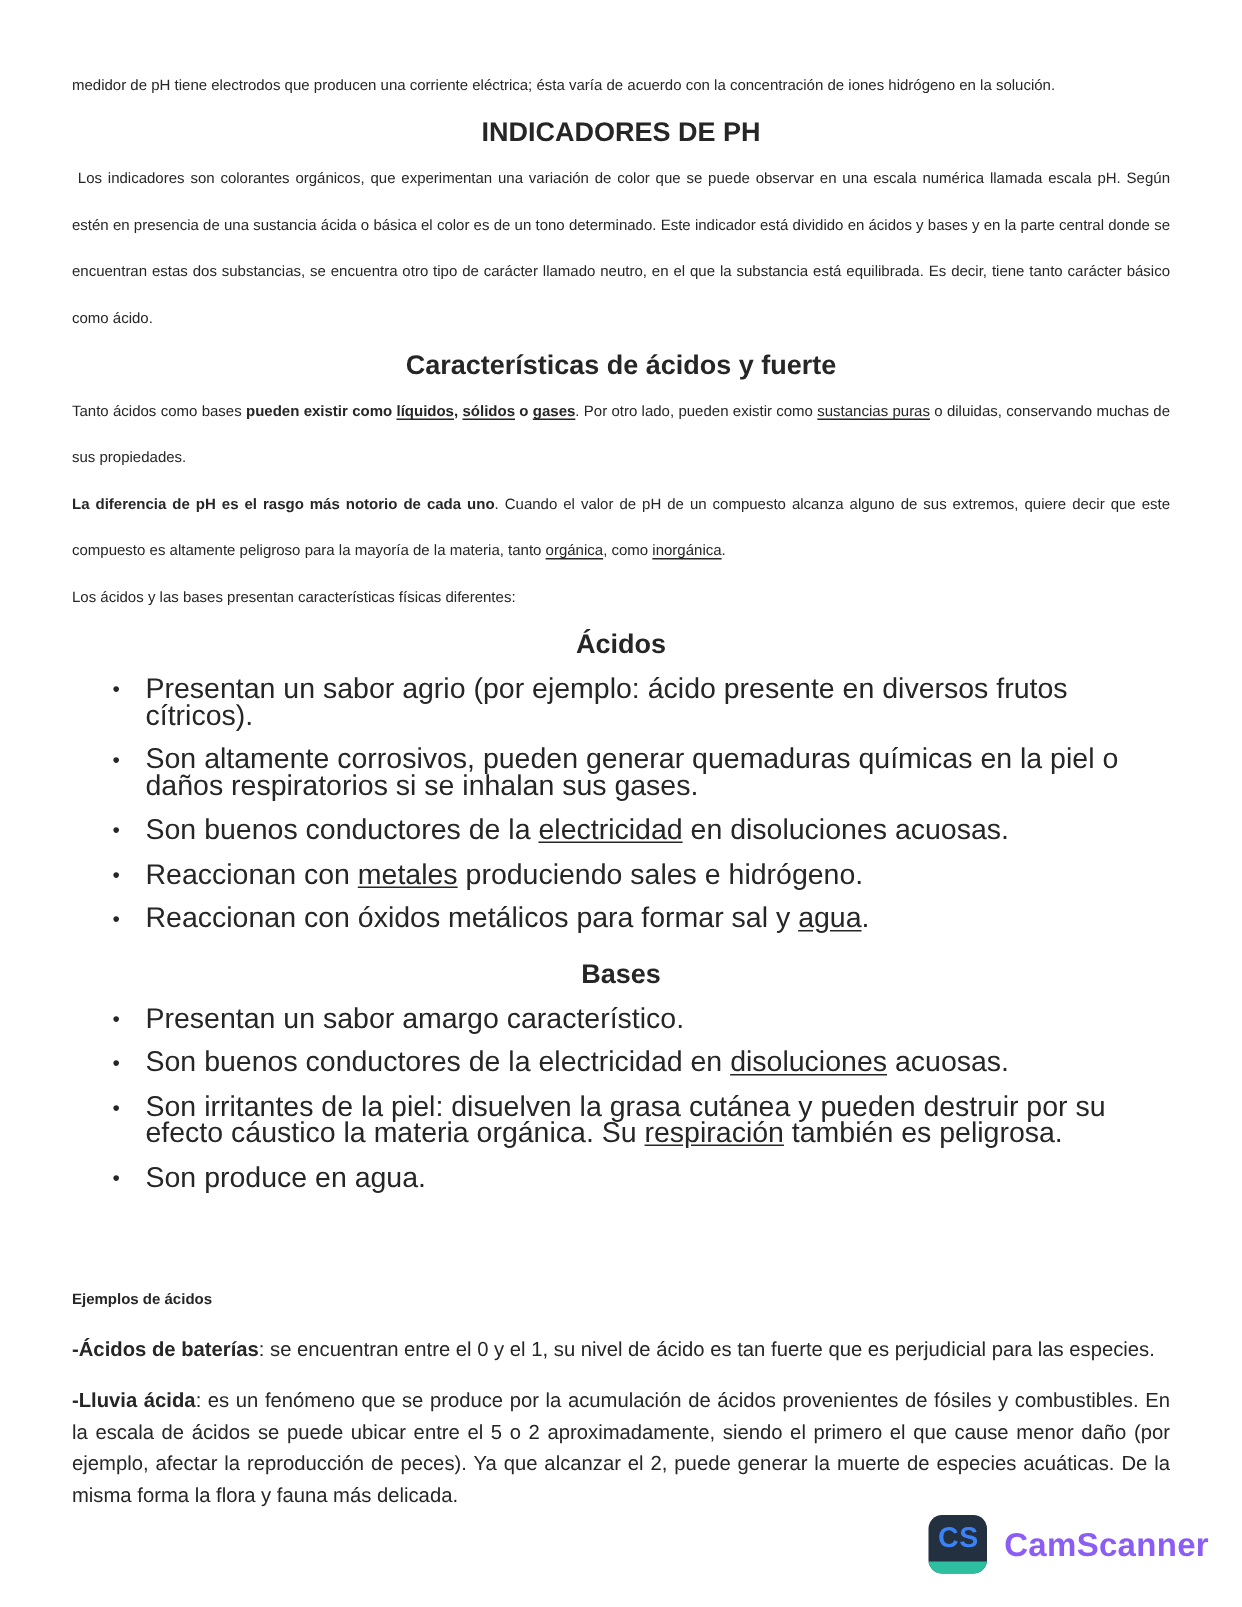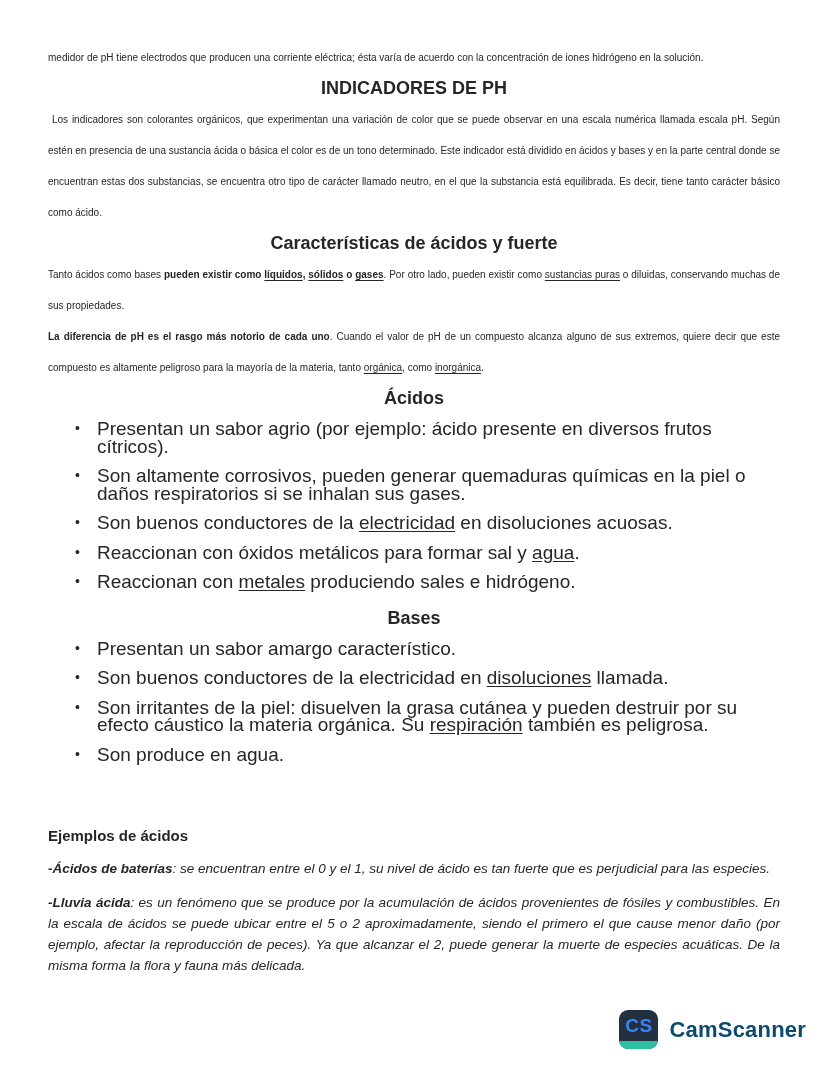--- a/index.html
+++ b/index.html
@@ -120,6 +120,7 @@
       <div class="h"><span>Características de ácidos y fuerte</span></div>
       <div class="p"><span>Tanto ácidos como bases </span><span class="b">pueden existir como </span><span class="b u">líquidos</span><span class="b">, </span><span class="b u">sólidos</span><span class="b"> o </span><span class="b u">gases</span><span>. Por otro lado, pueden existir como </span><span class="u">sustancias puras</span><span> o diluidas, conservando muchas de sus propiedades.</span></div>
       <div class="p"><span class="b">La diferencia de pH es el rasgo más notorio de cada uno</span><span>. Cuando el valor de pH de un compuesto alcanza alguno de sus extremos, quiere decir que este compuesto es altamente peligroso para la mayoría de la materia, tanto </span><span class="u">orgánica</span><span>, como </span><span class="u">inorgánica</span><span>.</span></div>
+      <div class="p"><span>Los ácidos y las bases presentan características físicas diferentes:</span></div>
       <div class="h"><span>Ácidos</span></div>
       <ul class="bullets">
         <li><span>Presentan un sabor agrio (por ejemplo: ácido presente en diversos frutos cítricos).</span></li>

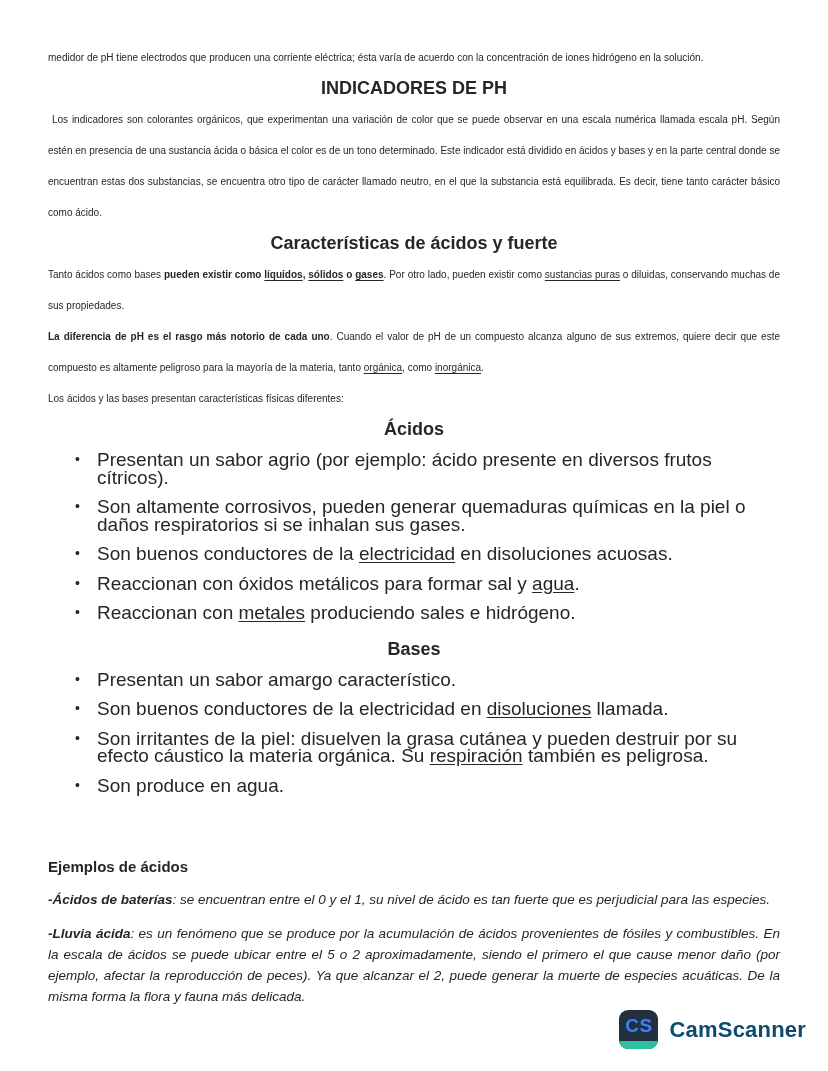--- a/index.html
+++ b/index.html
@@ -126,8 +126,8 @@
         <li><span>Presentan un sabor agrio (por ejemplo: ácido presente en diversos frutos cítricos).</span></li>
         <li><span>Son altamente corrosivos, pueden generar quemaduras químicas en la piel o daños respiratorios si se inhalan sus gases.</span></li>
         <li><span>Son buenos conductores de la </span><span class="u">electricidad</span><span> en disoluciones acuosas.</span></li>
+        <li><span>Reaccionan con </span><span class="u">metales</span><span> produciendo sales e hidrógeno.</span></li>
         <li><span>Reaccionan con óxidos metálicos para formar sal y </span><span class="u">agua</span><span>.</span></li>
-        <li><span>Reaccionan con </span><span class="u">metales</span><span> produciendo sales e hidrógeno.</span></li>
       </ul>
       <div class="h"><span>Bases</span></div>
       <ul class="bullets">

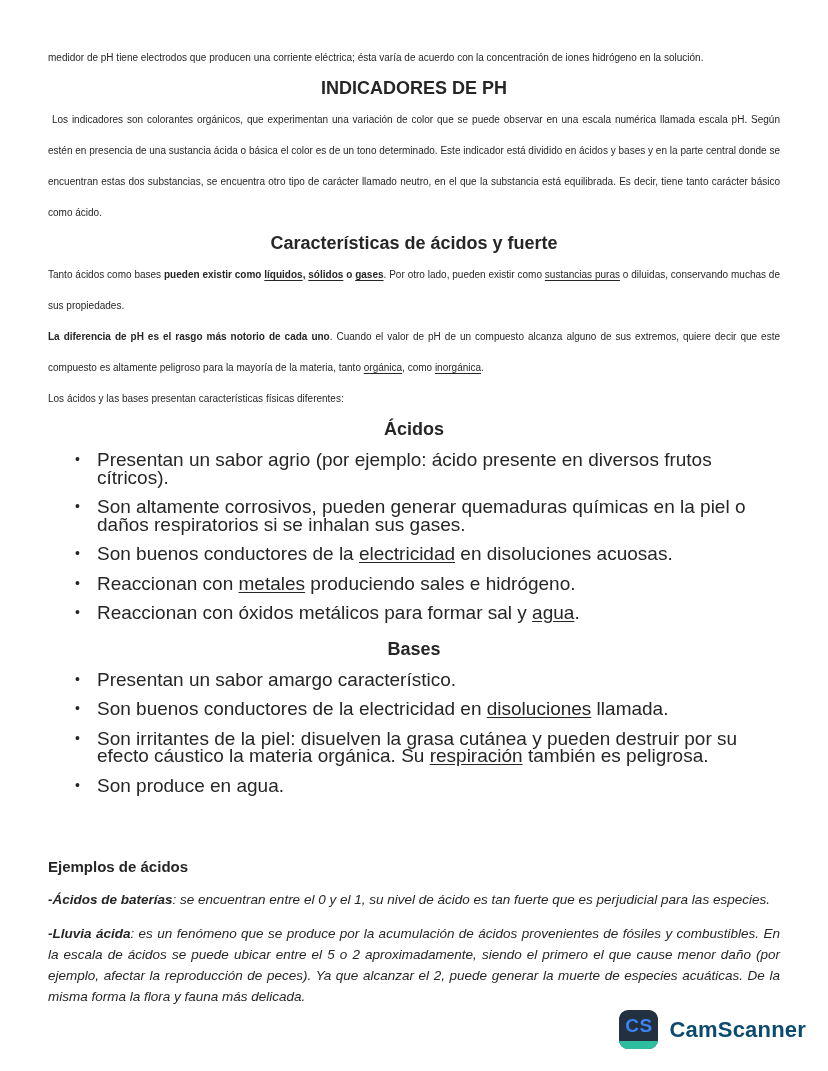--- a/index.html
+++ b/index.html
@@ -132,7 +132,7 @@
       <div class="h"><span>Bases</span></div>
       <ul class="bullets">
         <li><span>Presentan un sabor amargo característico.</span></li>
-        <li><span>Son buenos conductores de la electricidad en </span><span class="u">disoluciones</span><span> llamada.</span></li>
+        <li><span>Son buenos conductores de la electricidad en </span><span class="u">disoluciones</span><span> acuosas.</span></li>
         <li><span>Son irritantes de la piel: disuelven la grasa cutánea y pueden destruir por su efecto cáustico la materia orgánica. Su </span><span class="u">respiración</span><span> también es peligrosa.</span></li>
         <li><span>Son produce en agua.</span></li>
       </ul>

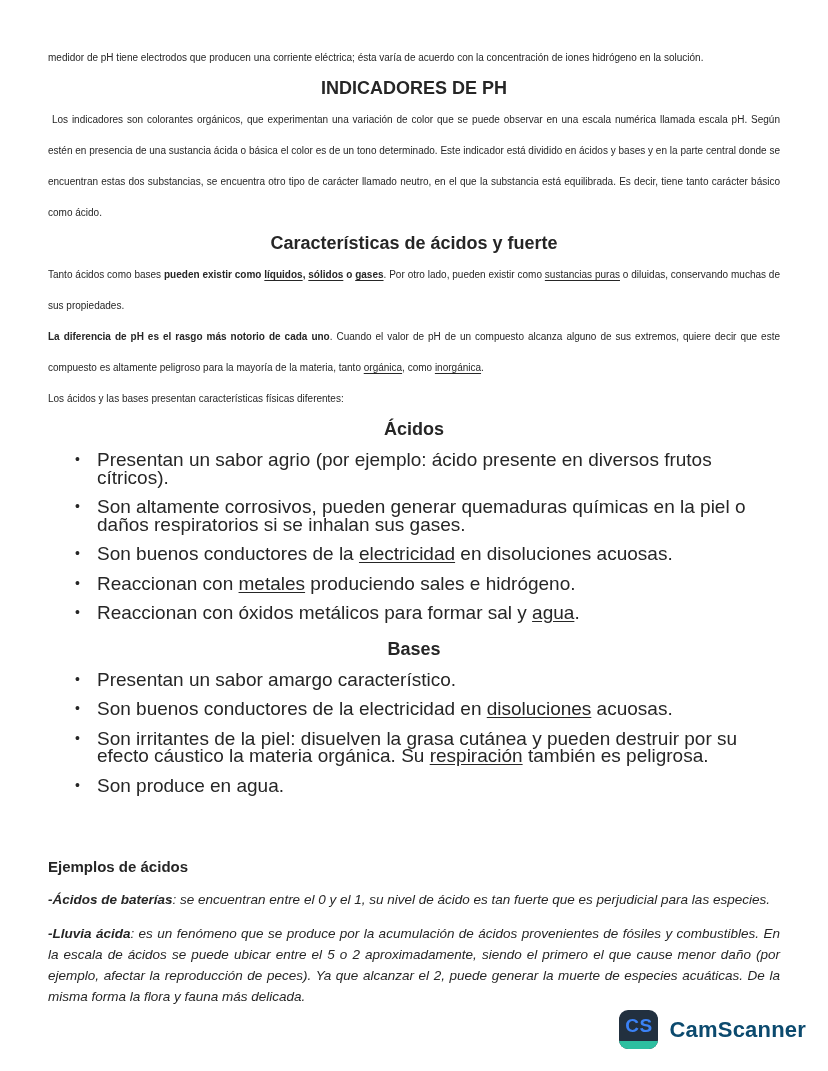--- a/index.html
+++ b/index.html
@@ -37,7 +37,7 @@
   }
   
   .h2 {
-    font-size: 15px;
+    font-size: 10px;
     line-height: 21px;
     font-weight: bold;
     margin: 10px 0 12px 0;

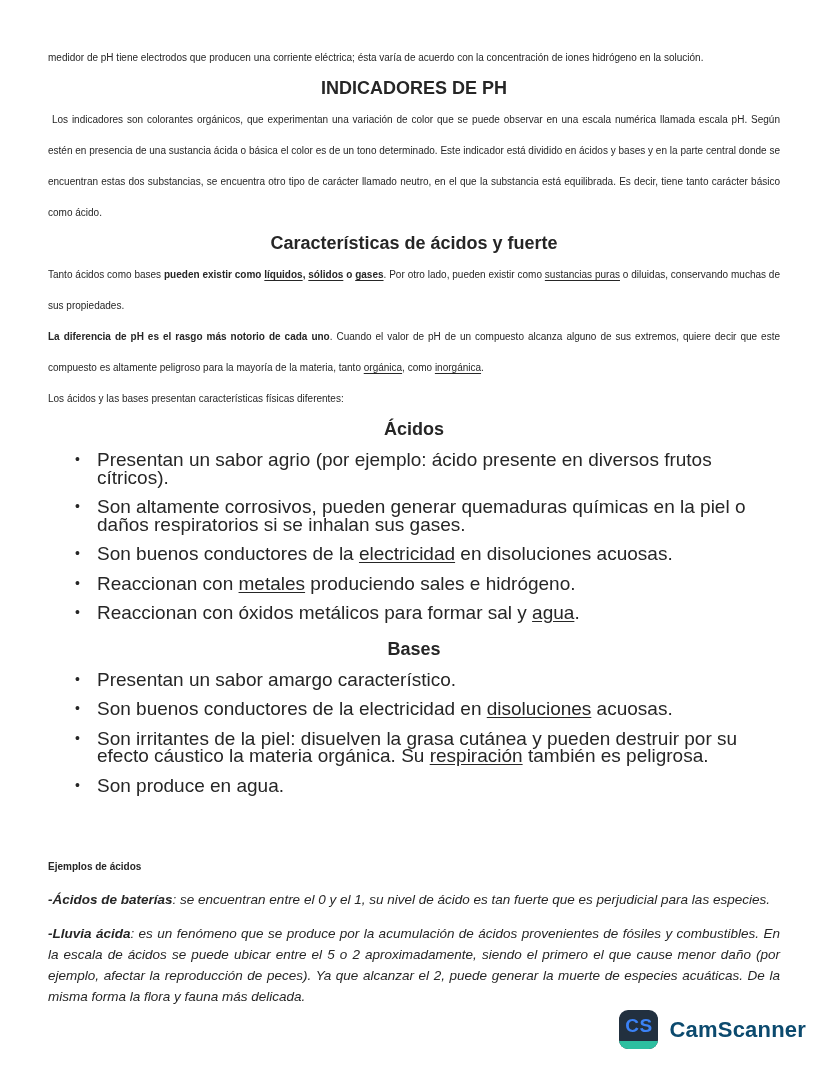--- a/index.html
+++ b/index.html
@@ -48,7 +48,6 @@
     line-height: 21px;
     text-align: justify;
     margin: 0 0 13px 0;
-    font-style: italic;
   }
   .b { font-weight: bold; }
   .u { text-decoration: underline; text-underline-offset: 2px; }

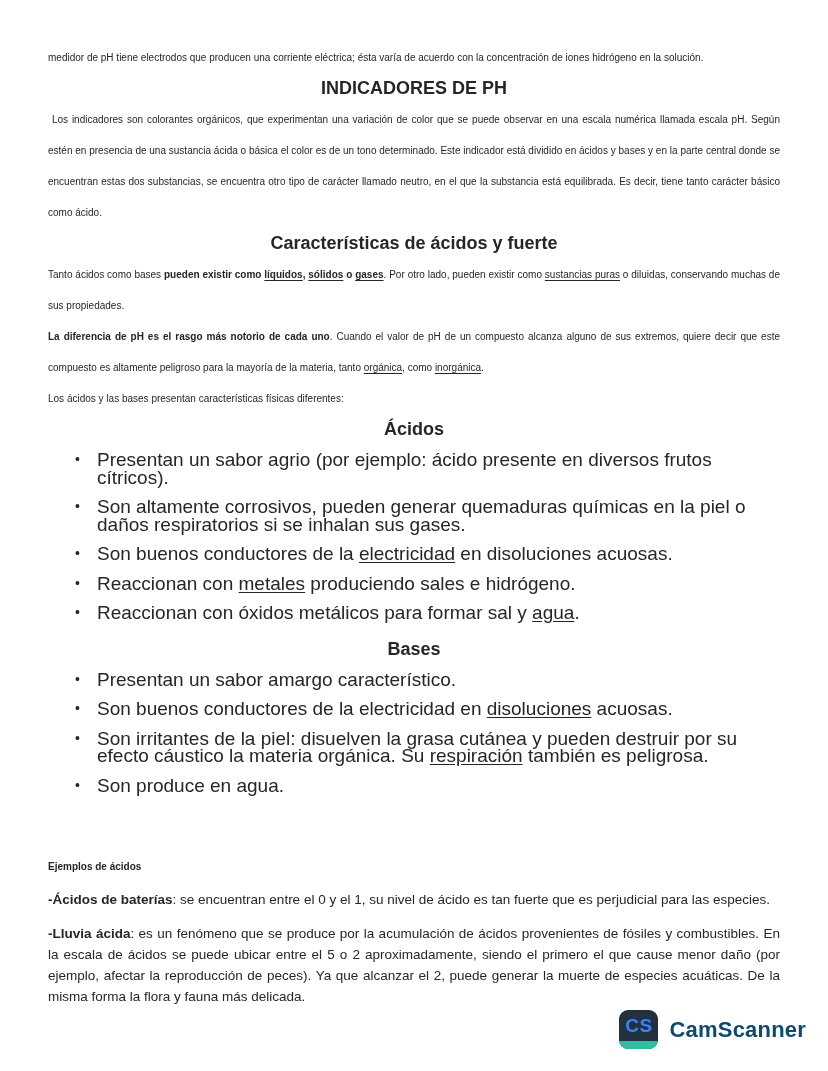--- a/index.html
+++ b/index.html
@@ -147,7 +147,7 @@
     <div class="cs-top">CS</div>
     <div class="cs-strip" style="background: rgb(45, 191, 160);"></div>
   </div>
-  <div class="brand-text" style="color: #0c4a6e;">CamScanner</div>
+  <div class="brand-text" style="color: #8b5cf6;">CamScanner</div>
 </div>
 
 </body></html>

